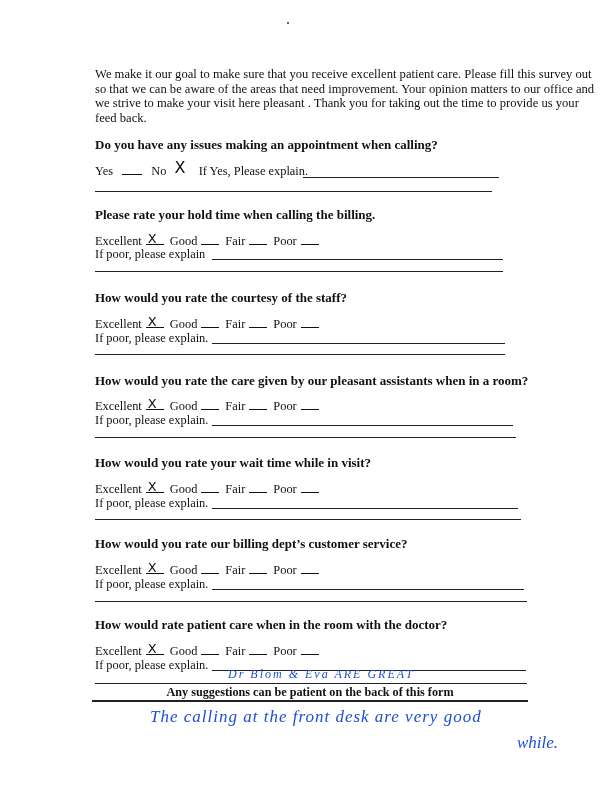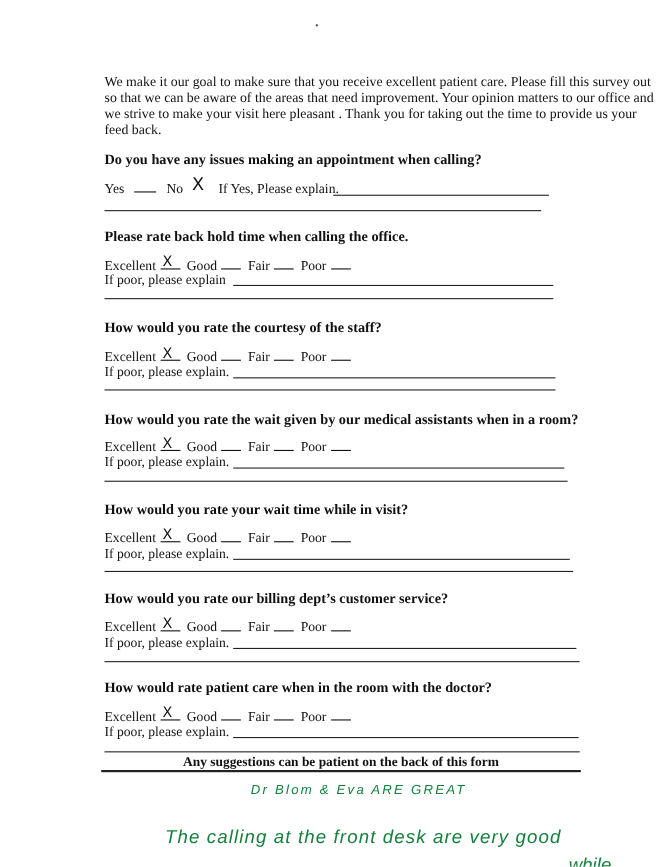--- a/index.html
+++ b/index.html
@@ -35,7 +35,7 @@
 <div class="line" style="left:95px;top:191px;width:397px;"></div>
 
 <div id="ratings">
-    <div class="abs q" style="top: 207px;">Please rate back hold time when calling the office.</div>
+    <div class="abs q" style="top: 207px;">Please rate your hold time when calling the billing.</div>
     <div class="abs row" style="top: 234px;"><span>Excellent</span><span class="blank" style="width: 18px; margin: 0px 6px 0px 4px;"><span class="mark">X</span></span><span>Good</span><span class="blank" style="width: 18px; margin: 0px 6px 0px 4px;"></span><span>Fair</span><span class="blank" style="width: 18px; margin: 0px 6px 0px 4px;"></span><span>Poor</span><span class="blank" style="width: 18px; margin: 0px 6px 0px 4px;"></span></div>
     <div class="abs row" style="top: 247px;">If poor, please explain</div>
     <div class="line" style="left: 212px; top: 259px; width: 291px;"></div>

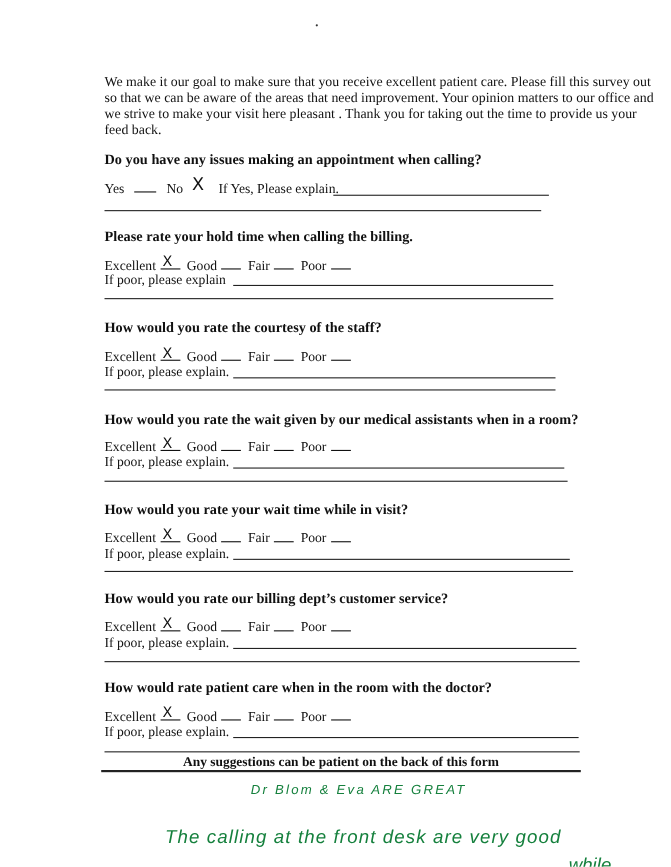--- a/index.html
+++ b/index.html
@@ -45,7 +45,7 @@
     <div class="abs row" style="top: 331px;">If poor, please explain.</div>
     <div class="line" style="left: 212px; top: 343px; width: 293px;"></div>
     <div class="line" style="left: 95px; top: 354px; width: 410px;"></div>
-    <div class="abs q" style="top: 373px;">How would you rate the wait given by our medical assistants when in a room?</div>
+    <div class="abs q" style="top: 373px;">How would you rate the care given by our pleasant assistants when in a room?</div>
     <div class="abs row" style="top: 399px;"><span>Excellent</span><span class="blank" style="width: 18px; margin: 0px 6px 0px 4px;"><span class="mark">X</span></span><span>Good</span><span class="blank" style="width: 18px; margin: 0px 6px 0px 4px;"></span><span>Fair</span><span class="blank" style="width: 18px; margin: 0px 6px 0px 4px;"></span><span>Poor</span><span class="blank" style="width: 18px; margin: 0px 6px 0px 4px;"></span></div>
     <div class="abs row" style="top: 413px;">If poor, please explain.</div>
     <div class="line" style="left: 212px; top: 425px; width: 301px;"></div>

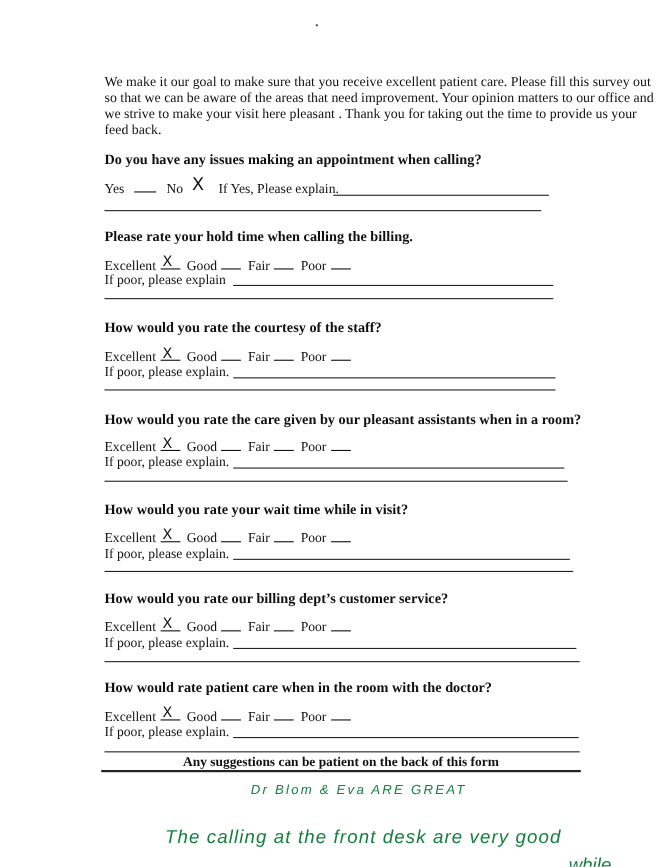--- a/index.html
+++ b/index.html
@@ -12,7 +12,7 @@
   .blank { display:inline-block; border-bottom:1px solid #111; vertical-align:baseline; height:10px; position:relative; }
   .mark { position:absolute; left:2px; bottom:-2px; font-family:"DejaVu Sans", sans-serif; font-size:13px; font-weight:normal; color:#111; }
   .line { position:absolute; height:0; border-top:1.3px solid #222; }
-  .hand { font-family:Liberation Sans, sans-serif; font-style:italic; color:#15803d;margin-top:44px; }
+  .hand { font-family:Liberation Serif, serif; font-style:italic; color:#1d4ed8; }
   .footer { left:95px; width:430px; text-align:center; font-weight:bold; font-size:12.2px; }
   .speck { position:absolute; background:#333; width:2px; height:2px; border-radius:1px; }
 </style>

